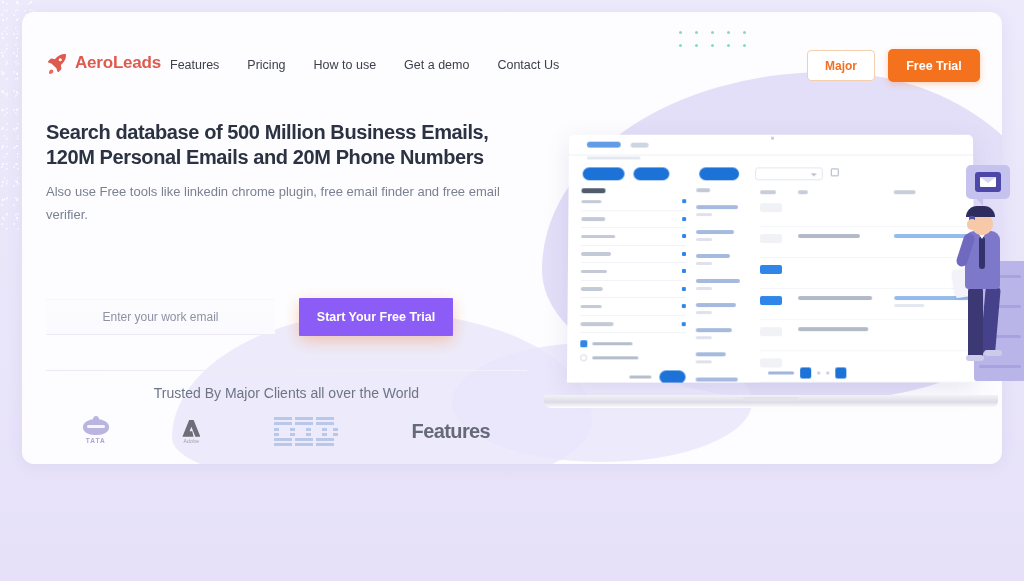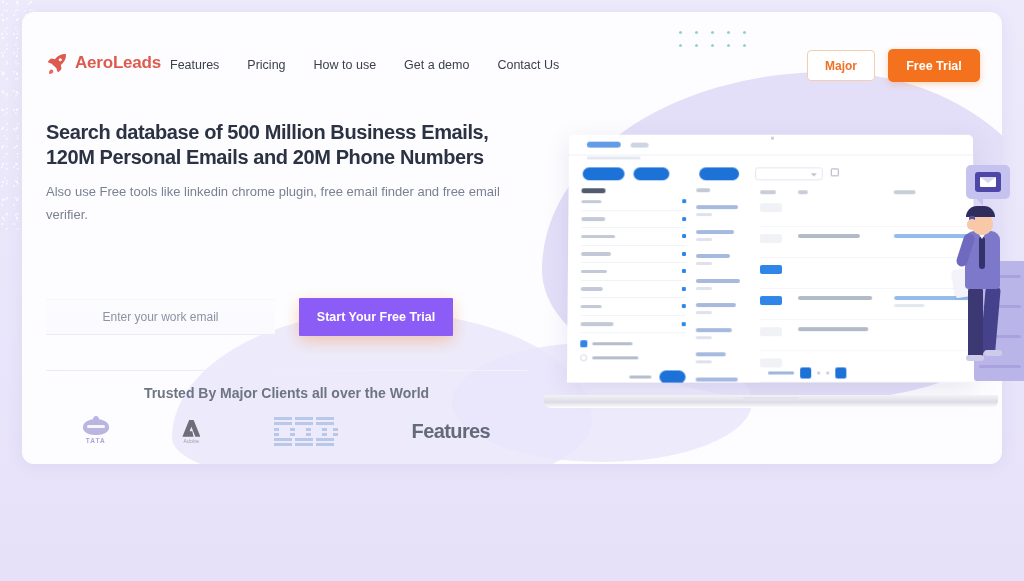--- a/index.html
+++ b/index.html
@@ -106,7 +106,7 @@
   .divider { position:absolute; left:24px; top:358px; width:481px; height:1px;
              background:linear-gradient(90deg,#ece9f5,#eeecf6,#f4f2fa); }
   .trusted { position:absolute; left:24px; top:373px; width:481px; text-align:center;
-             font-size:14px; color:#6e7486;font-weight:bold; }
+             font-size:14px; color:#6e7486; }
   .logos { position:absolute; left:24px; top:405px; width:481px;
            display:flex; align-items:center; justify-content:space-around; }
   

